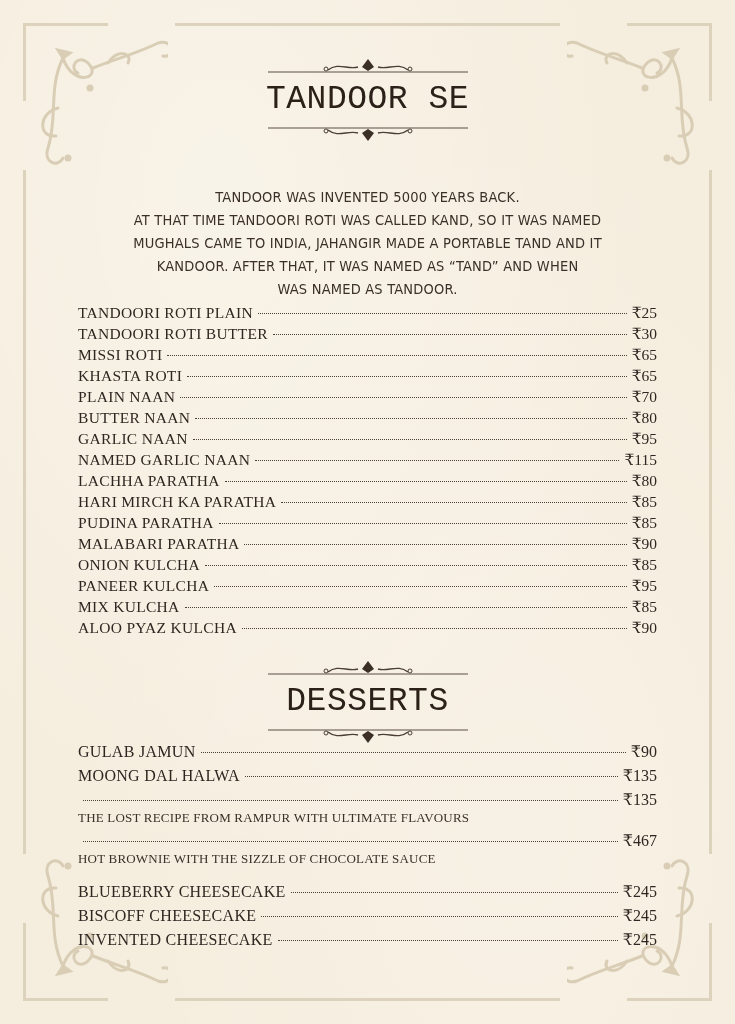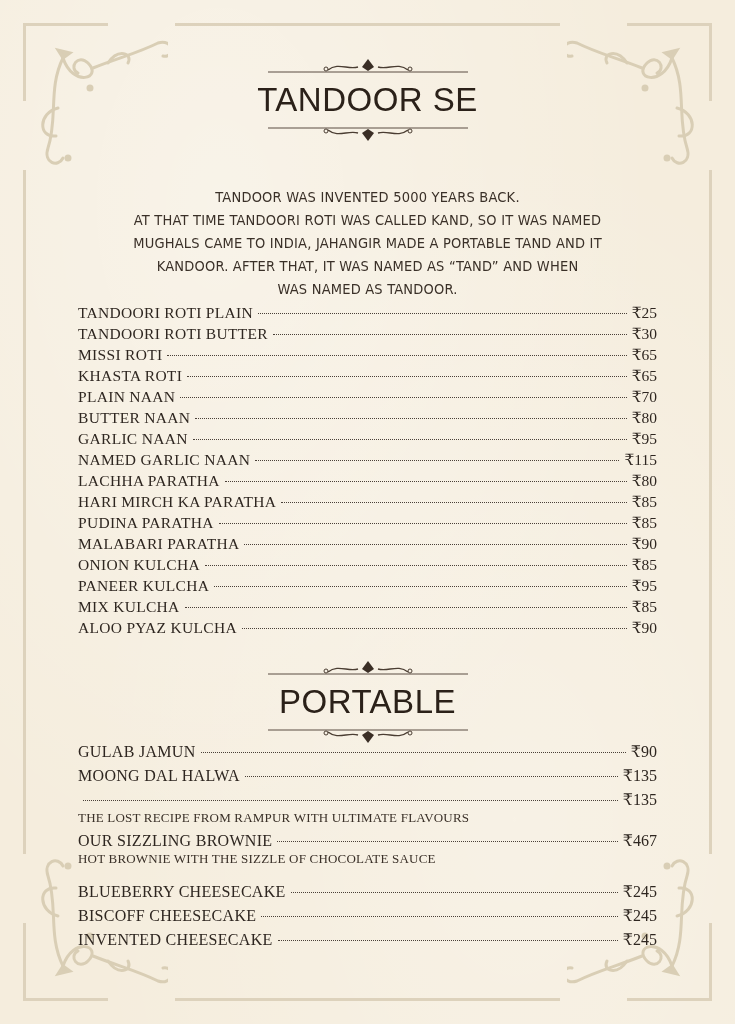--- a/index.html
+++ b/index.html
@@ -41,7 +41,7 @@
     .heading-block { position: absolute; left: 0; right: 0; text-align: center; }
     .ornament { display: block; margin: 0 auto; width: 200px; height: 18px; }
     .heading-title {
-      font-family: Liberation Sans, sans-serif;
+      font-family: Liberation Mono, monospace;
       font-size: 33px; letter-spacing: 0.5px; color: #2b2119;
       line-height: 40px; margin: 4px 2px 4px;
     }

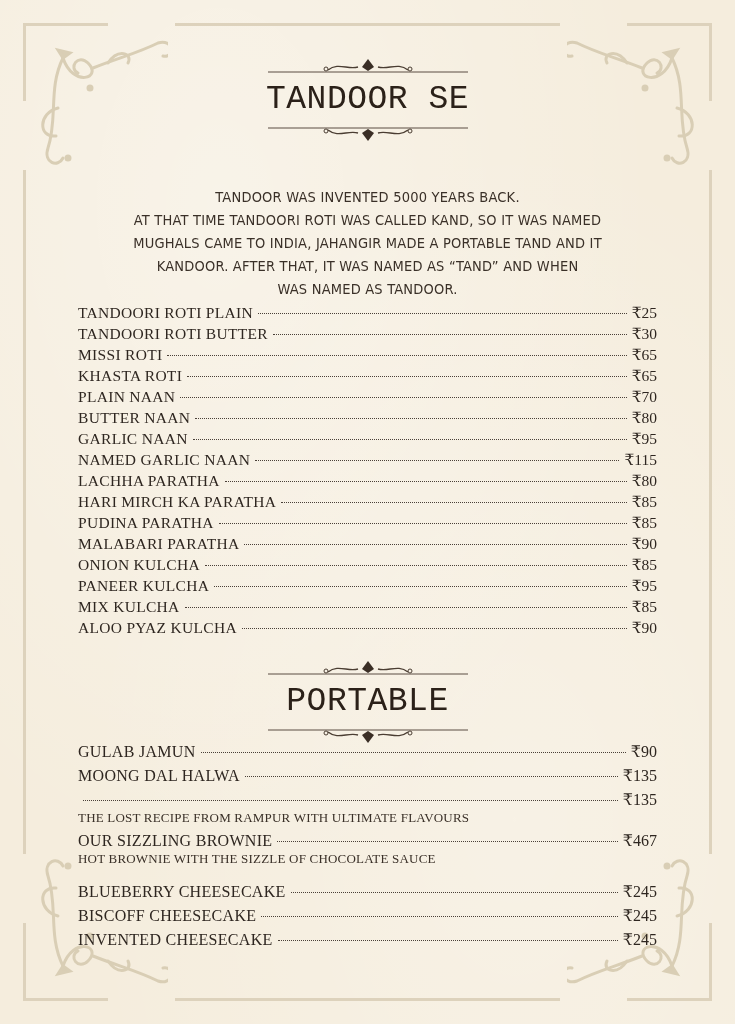--- a/index.html
+++ b/index.html
@@ -265,7 +265,7 @@
       <circle cx="58" cy="11" r="2" fill="none" stroke="#4a3d32"></circle>
       <circle cx="142" cy="11" r="2" fill="none" stroke="#4a3d32"></circle>
     </svg>
-    <div class="heading-title">PORTABLE</div>
+    <div class="heading-title">DESSERTS</div>
     <svg class="ornament" viewBox="0 0 200 18">
       <line x1="0" y1="4" x2="200" y2="4" stroke="#5a4d42" stroke-width="1"></line>
       <path d="M60 6 C 70 14, 80 6, 90 9 M140 6 C 130 14, 120 6, 110 9" stroke="#4a3d32" stroke-width="1.4" fill="none"></path>

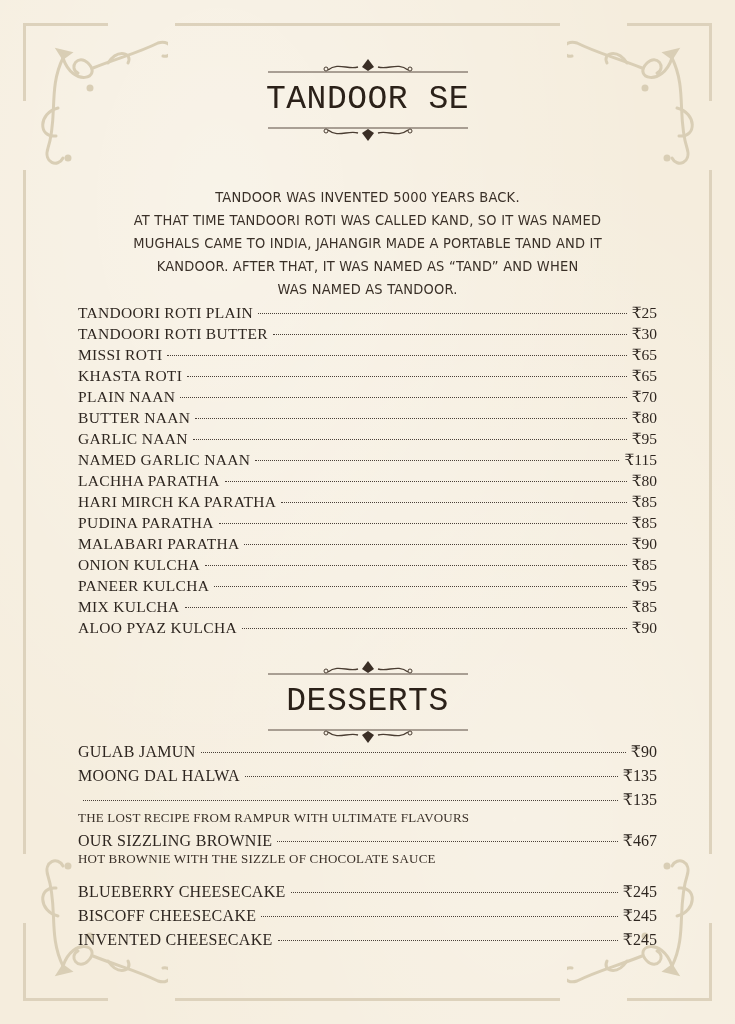--- a/index.html
+++ b/index.html
@@ -292,7 +292,6 @@
       </div>
     <div class="item-desc">THE LOST RECIPE FROM RAMPUR WITH ULTIMATE FLAVOURS</div>
     <div class="menu-item">
-        <span class="item-name">OUR SIZZLING BROWNIE</span>
         <span class="dots"></span>
         <span class="price">₹467</span>
       </div>

